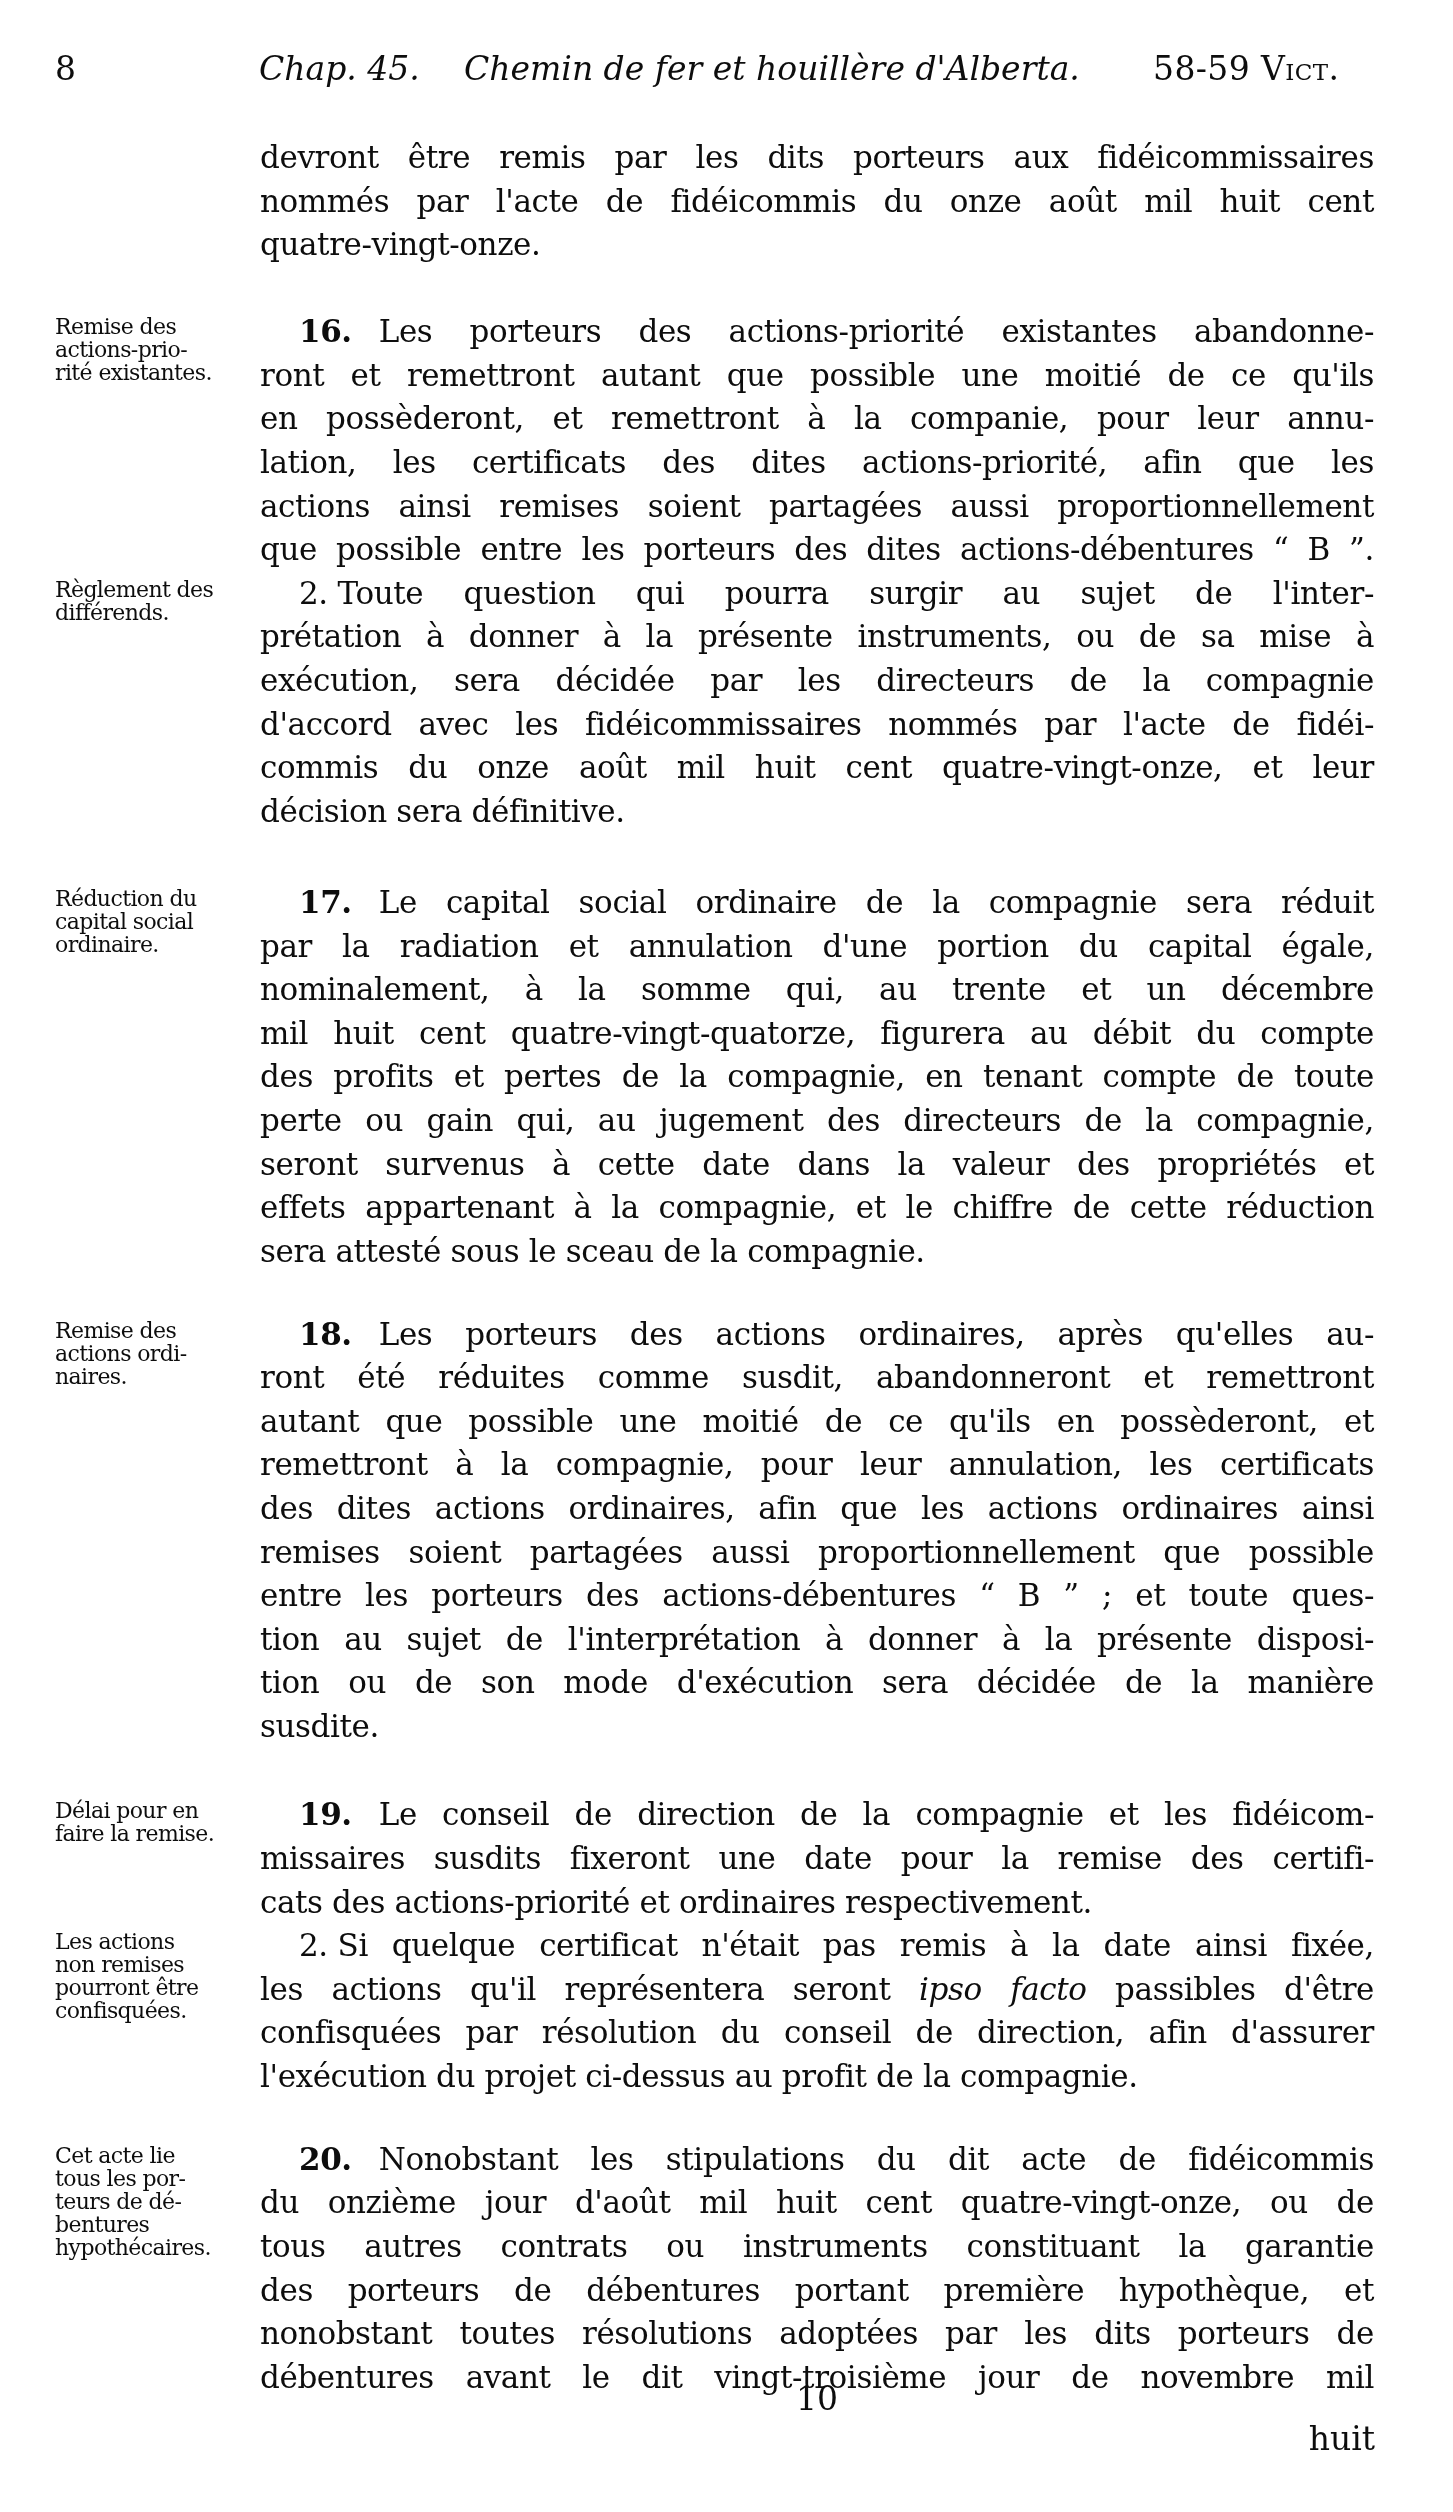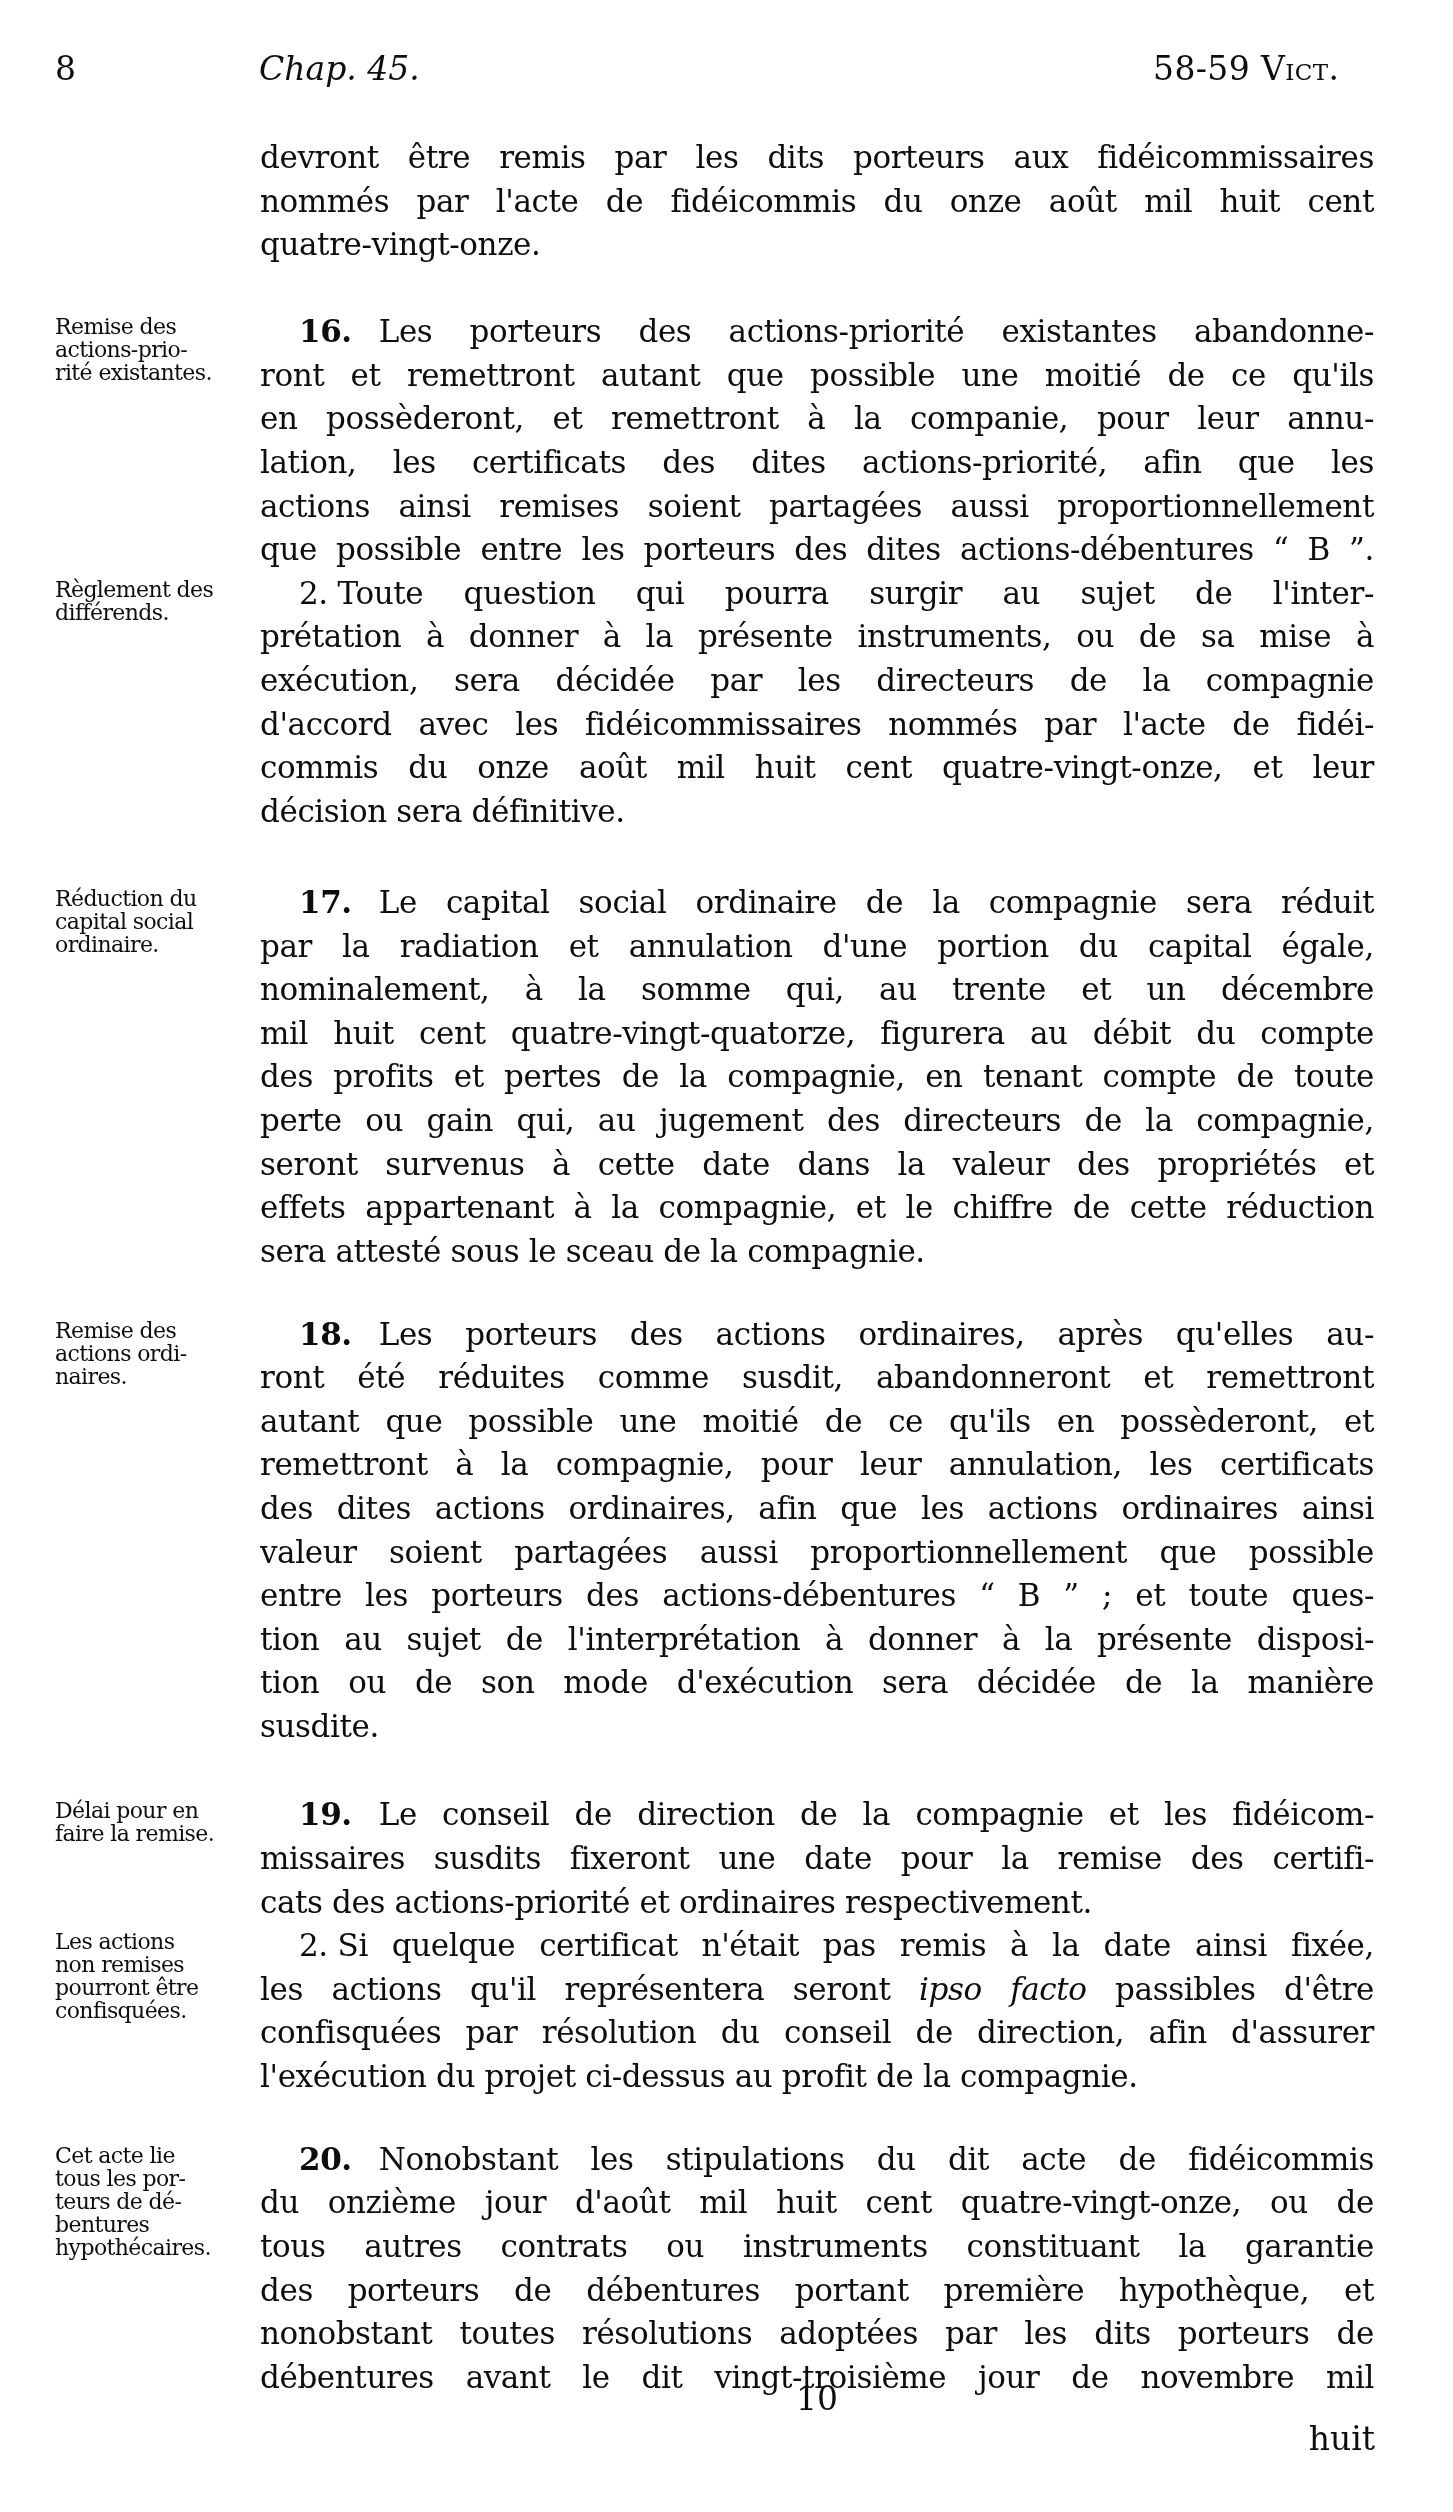--- a/index.html
+++ b/index.html
@@ -49,6 +49,7 @@
   <div class="running-head">
     <span class="rh-folio">8</span>
     <span class="rh-chap">Chap. 45.</span>
+    <span class="rh-title">Chemin de fer et houillère d'Alberta.</span>
     <span class="rh-regnal"><span>58-59 </span><span class="sc">Vict.</span></span>
   </div>
 

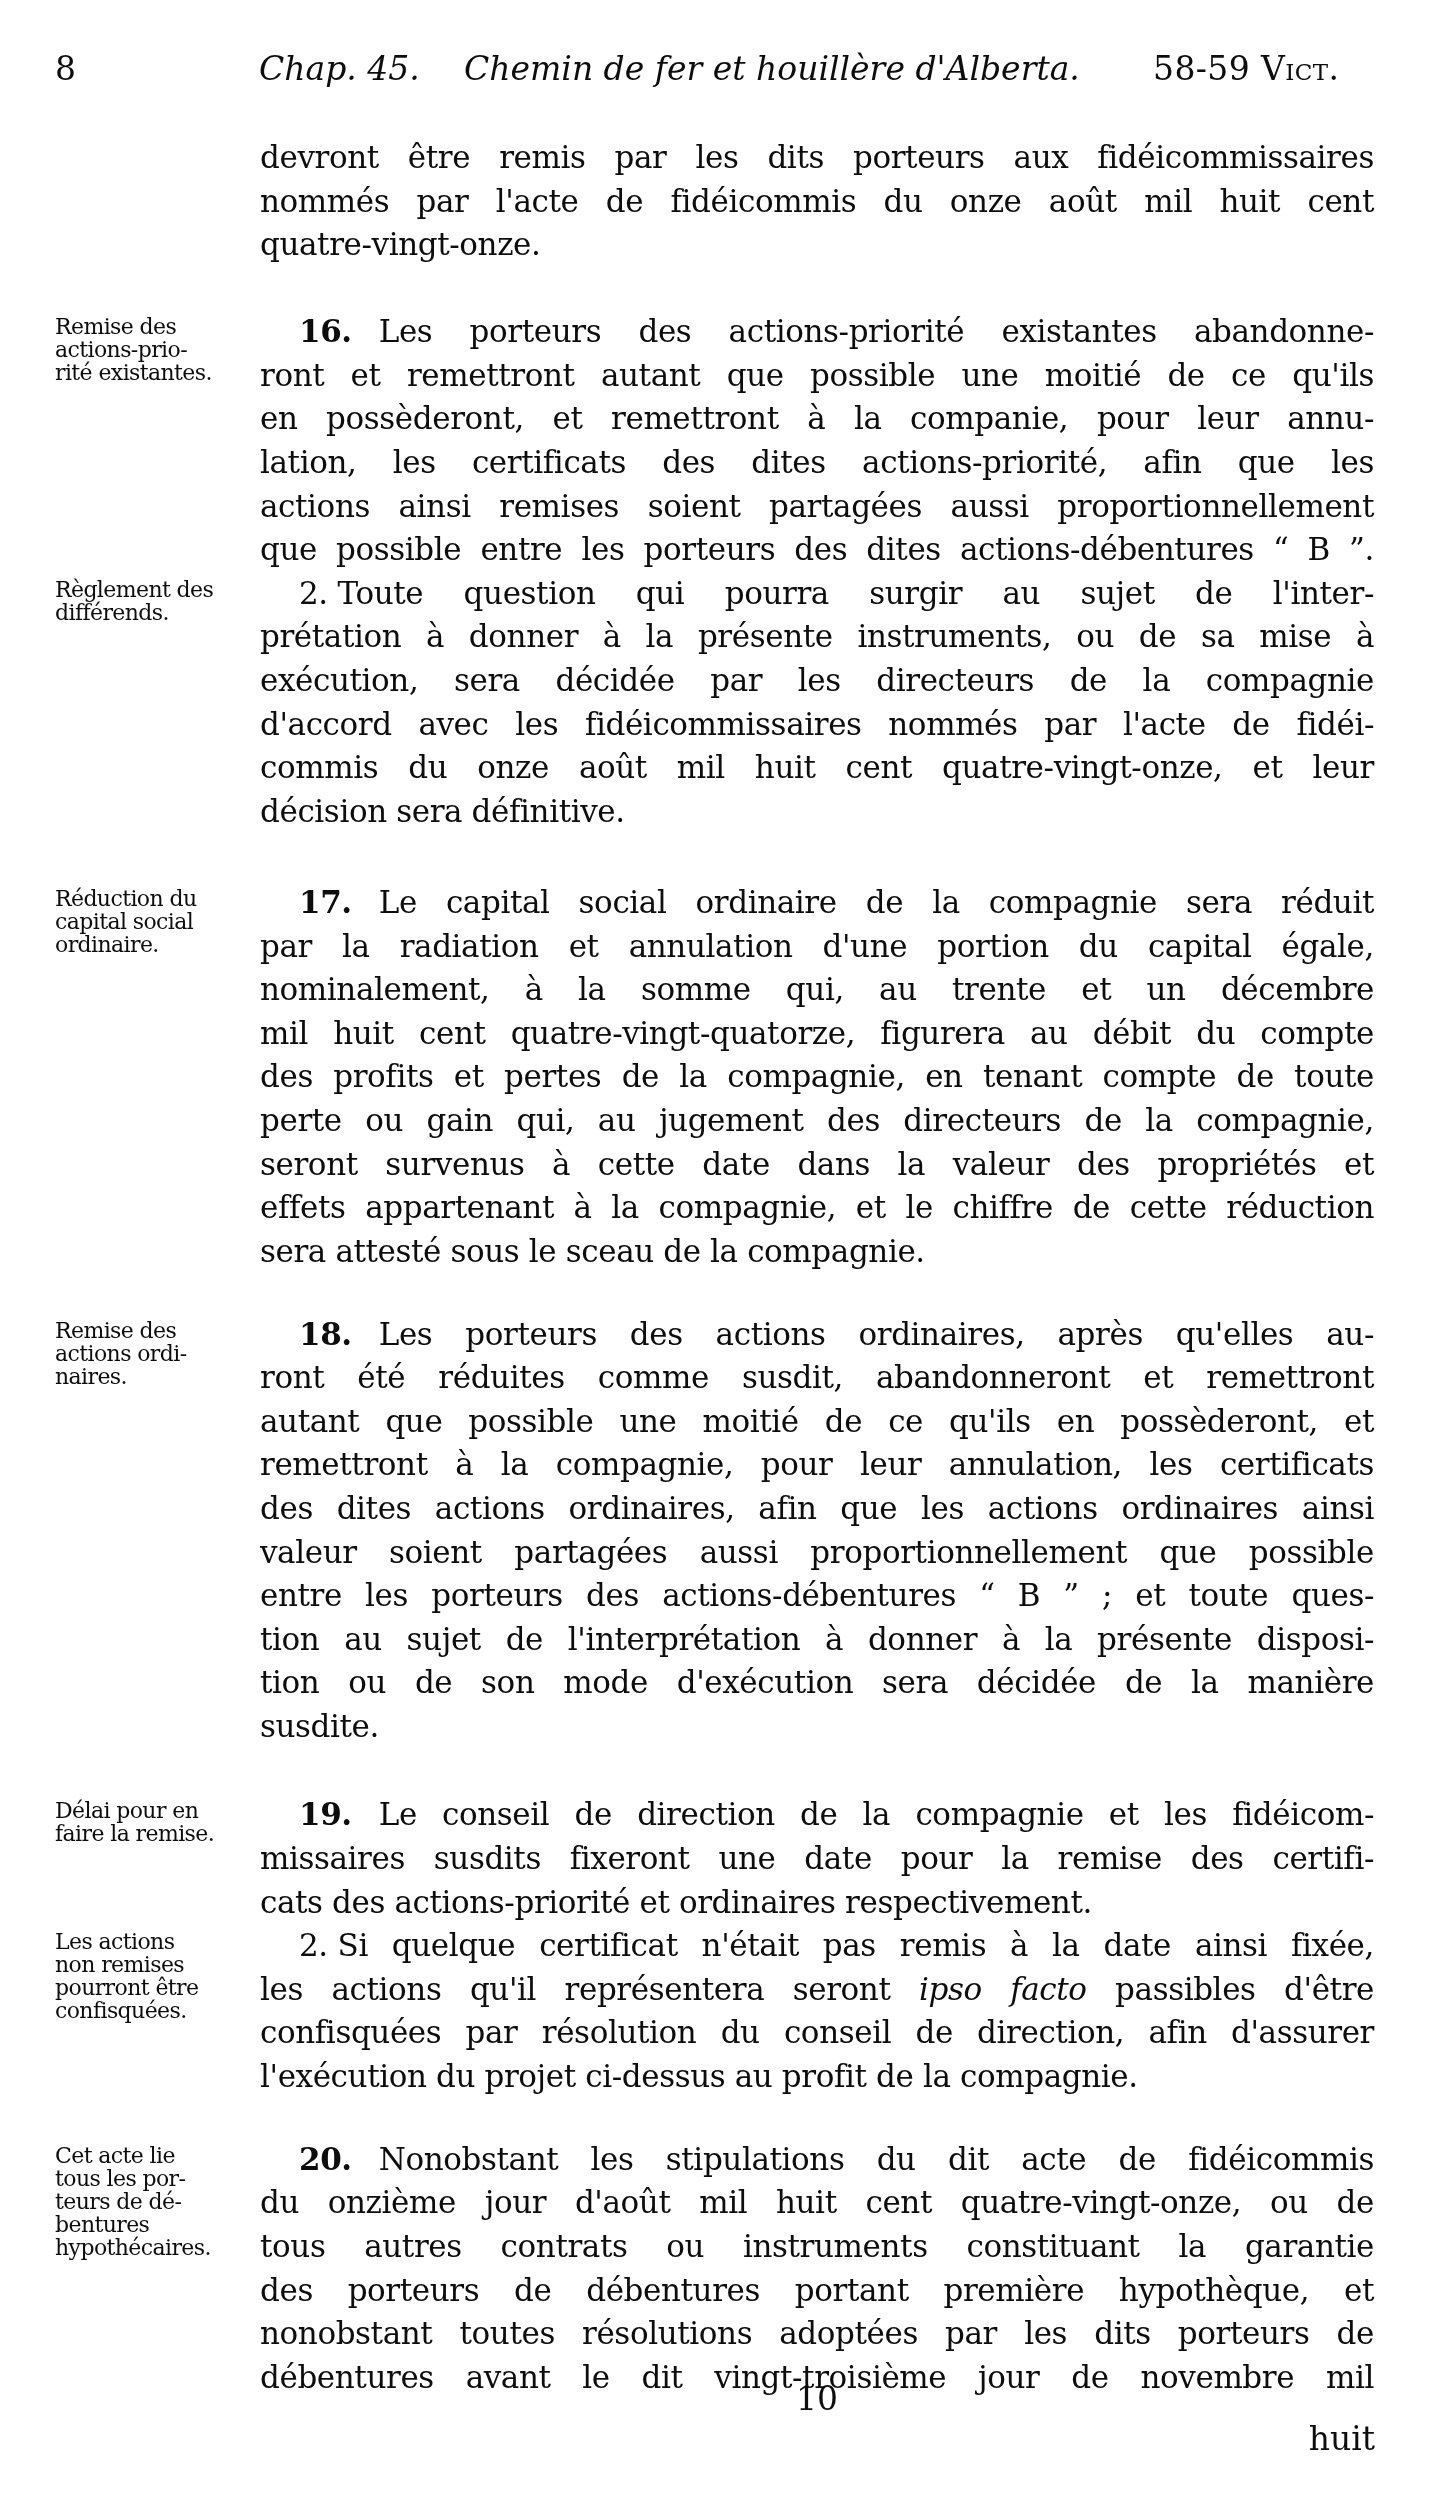--- a/index.html
+++ b/index.html
@@ -112,7 +112,7 @@
     <div class="line" style="top:1399px">autant que possible une moitié de ce qu'ils en possèderont, et</div>
     <div class="line" style="top:1442px">remettront à la compagnie, pour leur annulation, les certificats</div>
     <div class="line" style="top:1486px">des dites actions ordinaires, afin que les actions ordinaires ainsi</div>
-    <div class="line" style="top:1530px">valeur soient partagées aussi proportionnellement que possible</div>
+    <div class="line" style="top:1530px">remises soient partagées aussi proportionnellement que possible</div>
     <div class="line" style="top:1573px">entre les porteurs des actions-débentures “ B ” ; et toute ques-</div>
     <div class="line" style="top:1617px">tion au sujet de l'interprétation à donner à la présente disposi-</div>
     <div class="line" style="top:1660px">tion ou de son mode d'exécution sera décidée de la manière</div>

